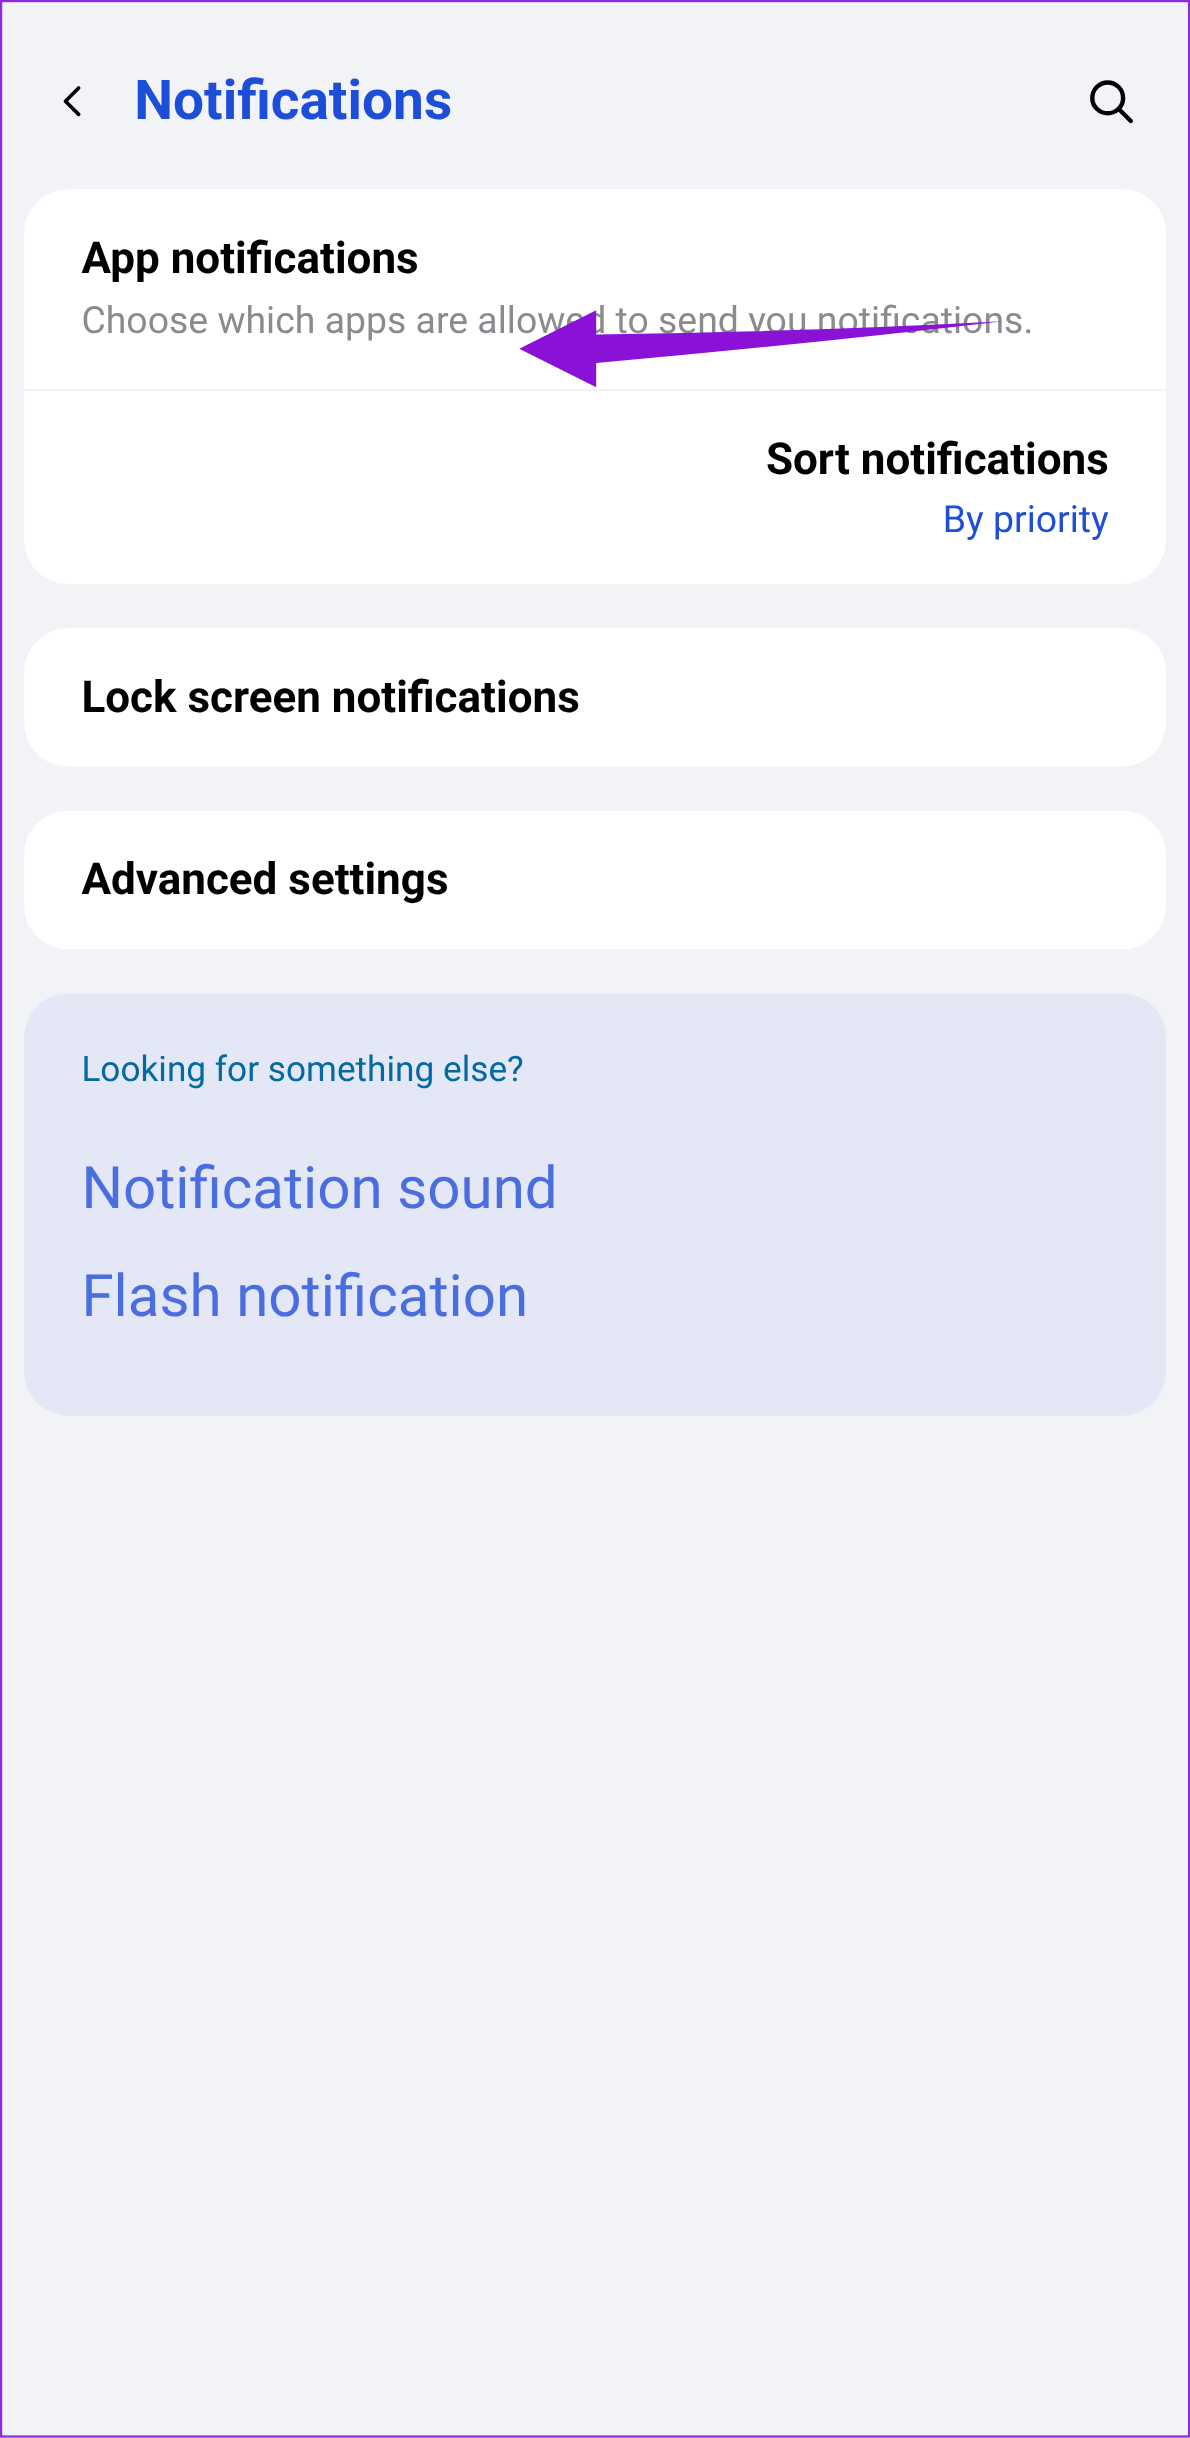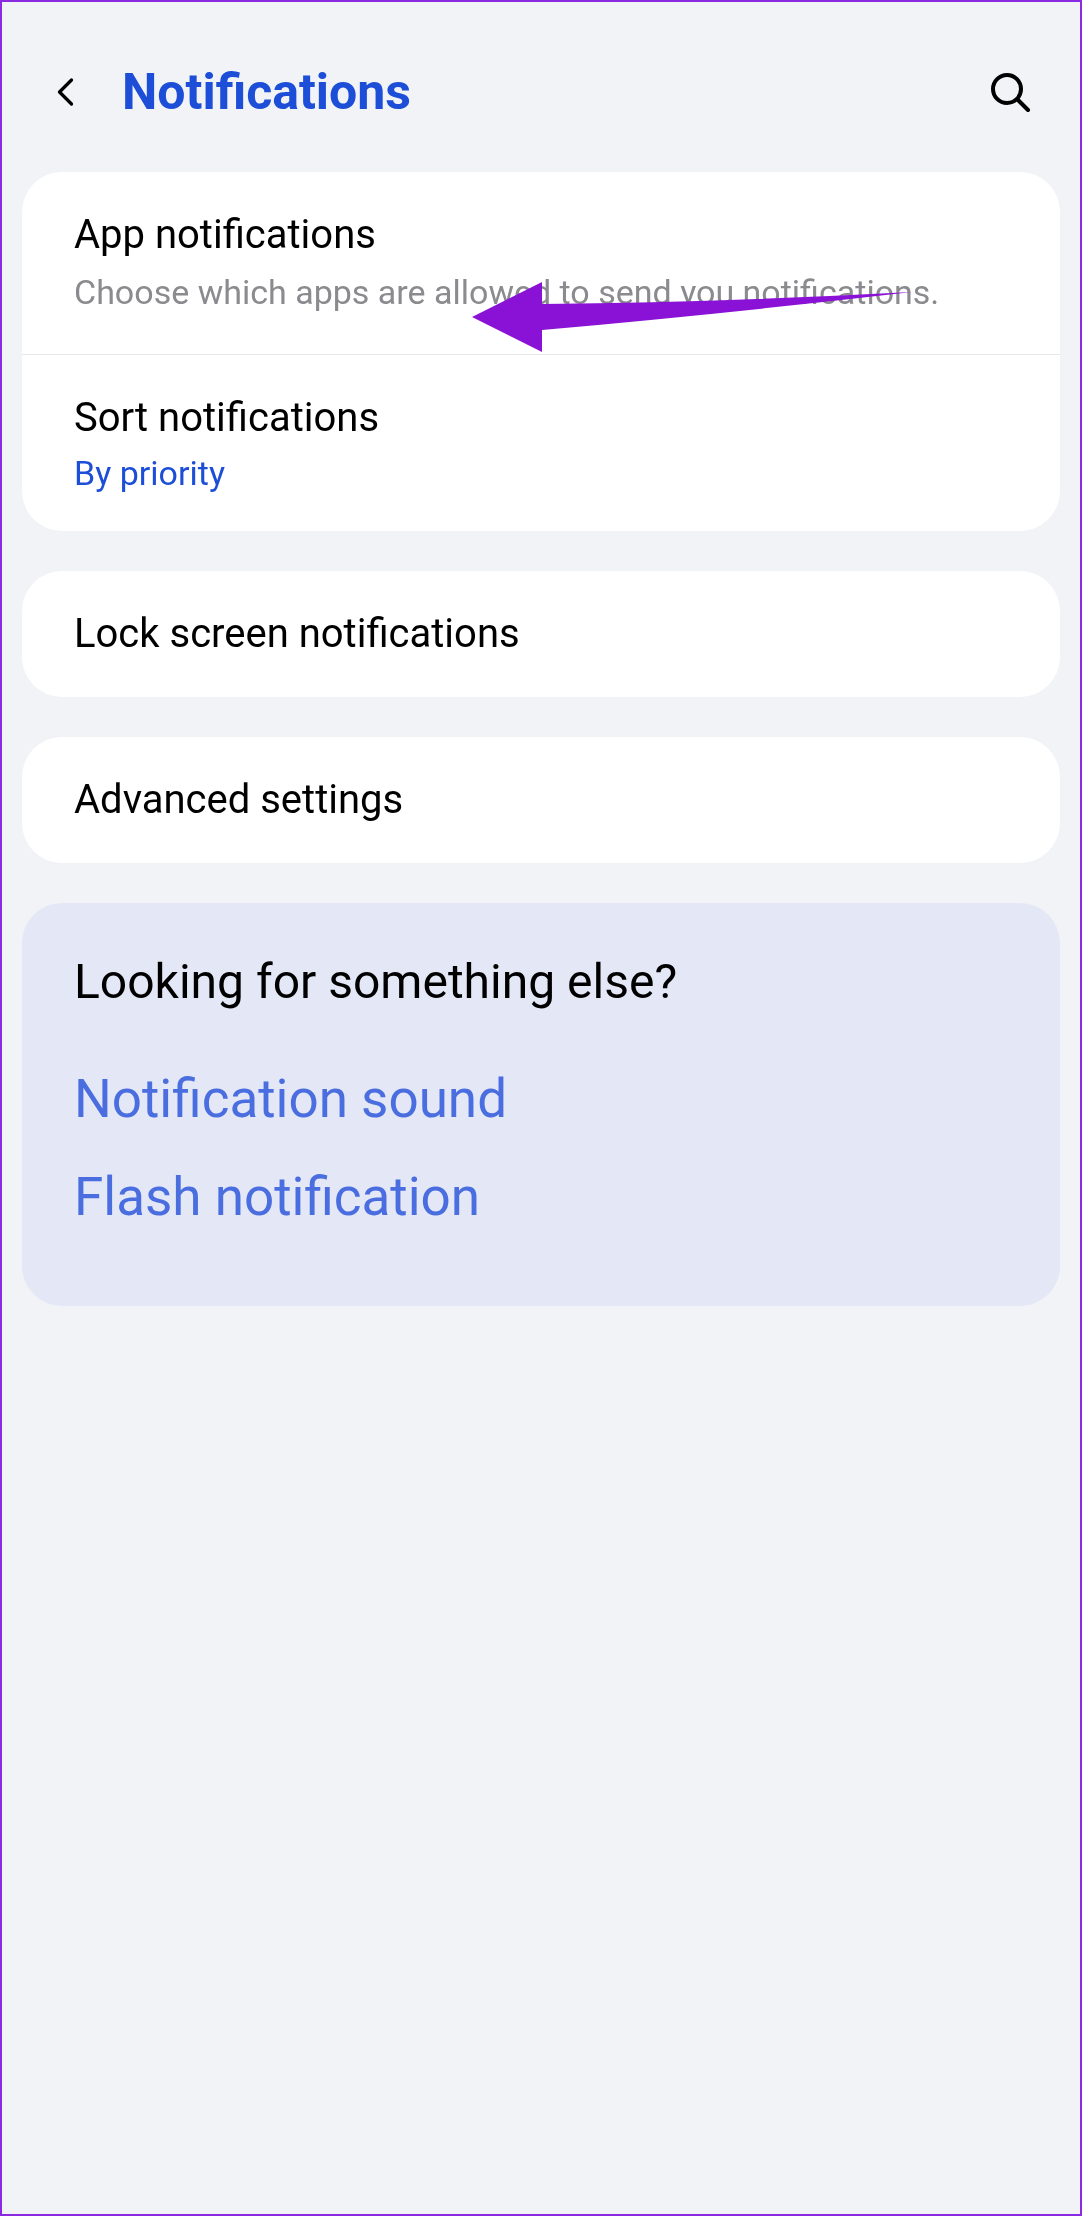--- a/index.html
+++ b/index.html
@@ -57,7 +57,7 @@
   }
   .row-title {
     font-size: 40px;
-    font-weight: 400;
+    font-weight: 700;
     color: #000;
     line-height: 1.25;
   }

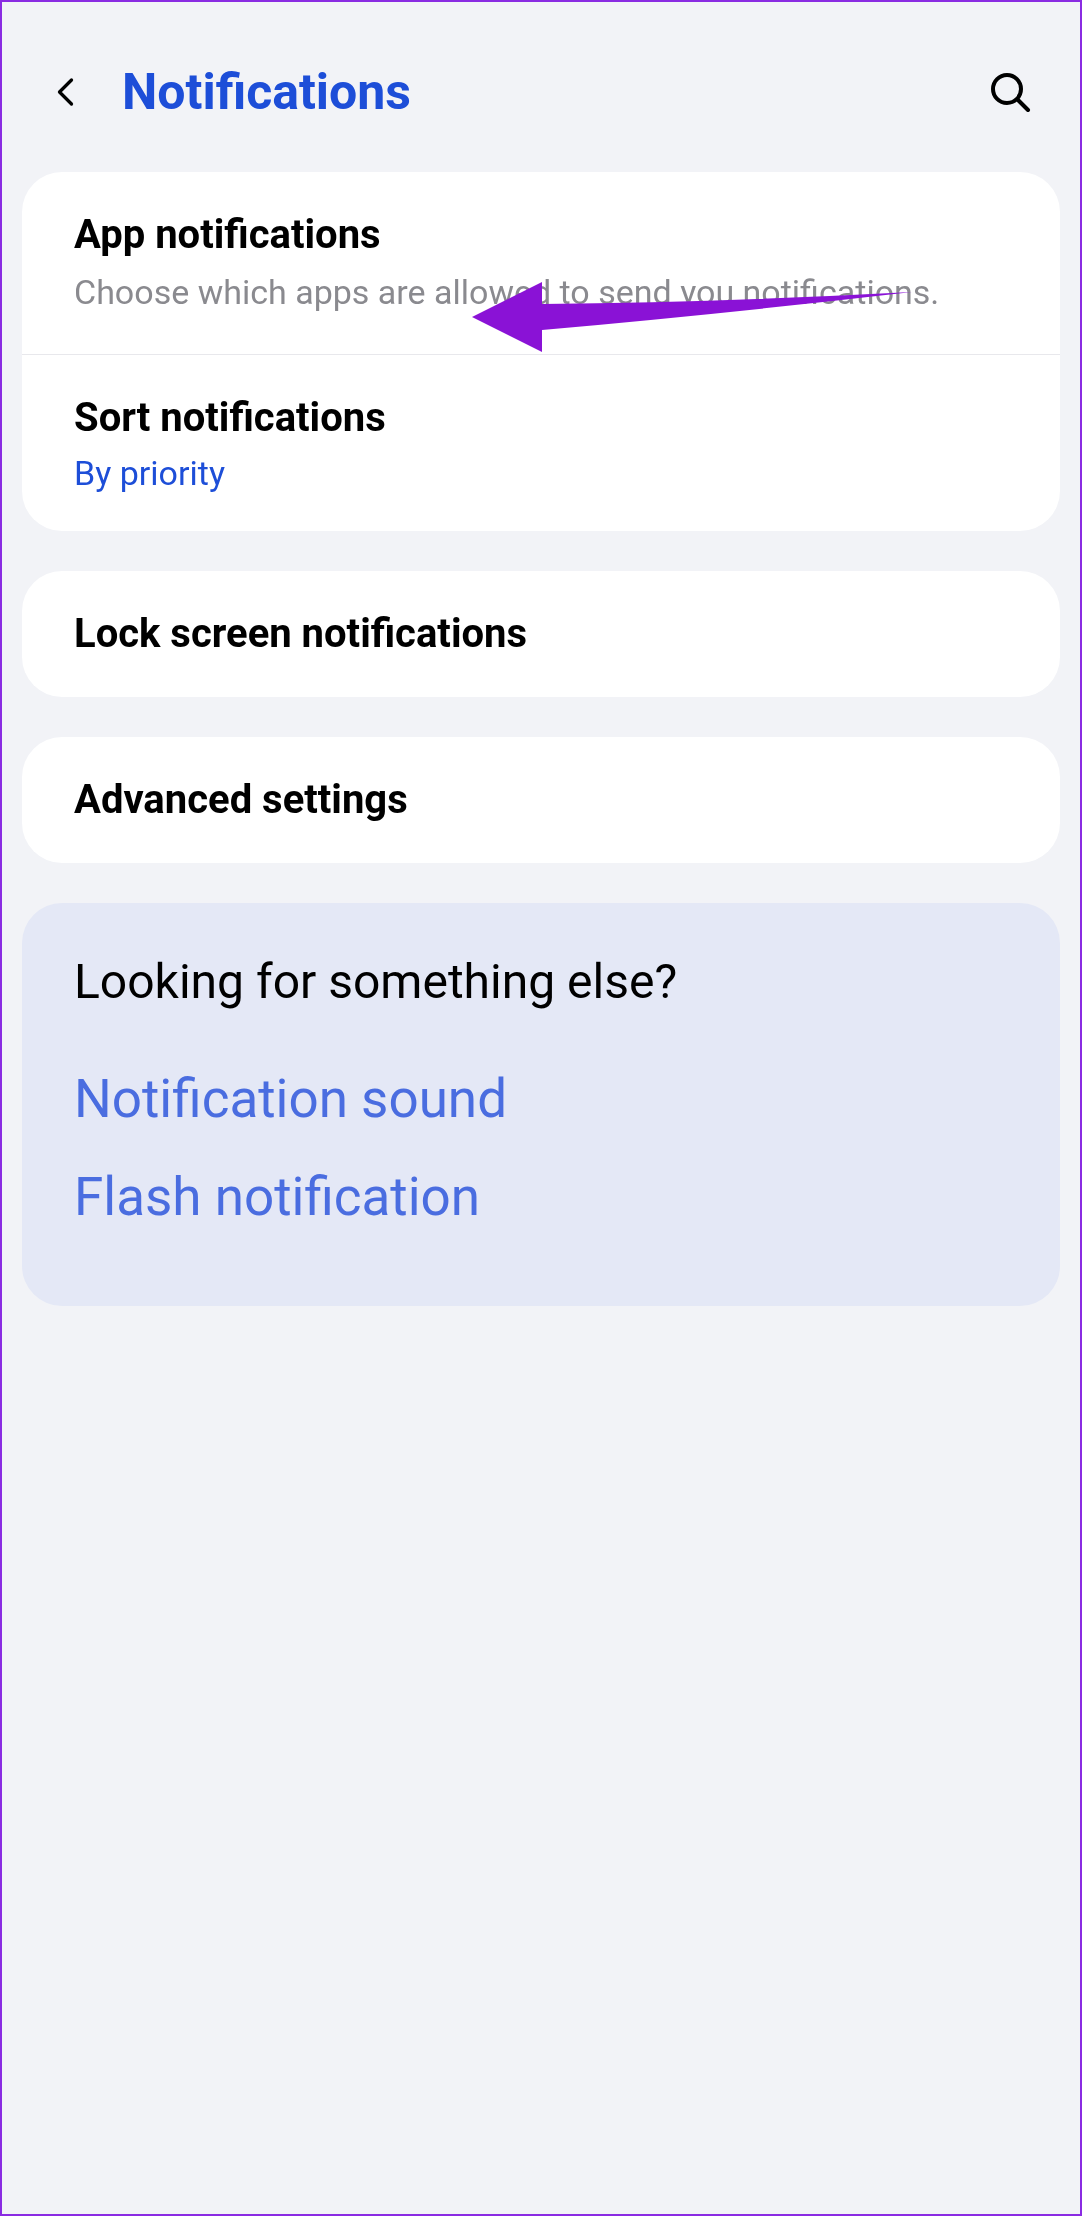--- a/index.html
+++ b/index.html
@@ -54,6 +54,7 @@
   }
   .row + .row {
     border-top: 1px solid #e8e8ec;
+    text-align: right;
   }
   .row-title {
     font-size: 40px;

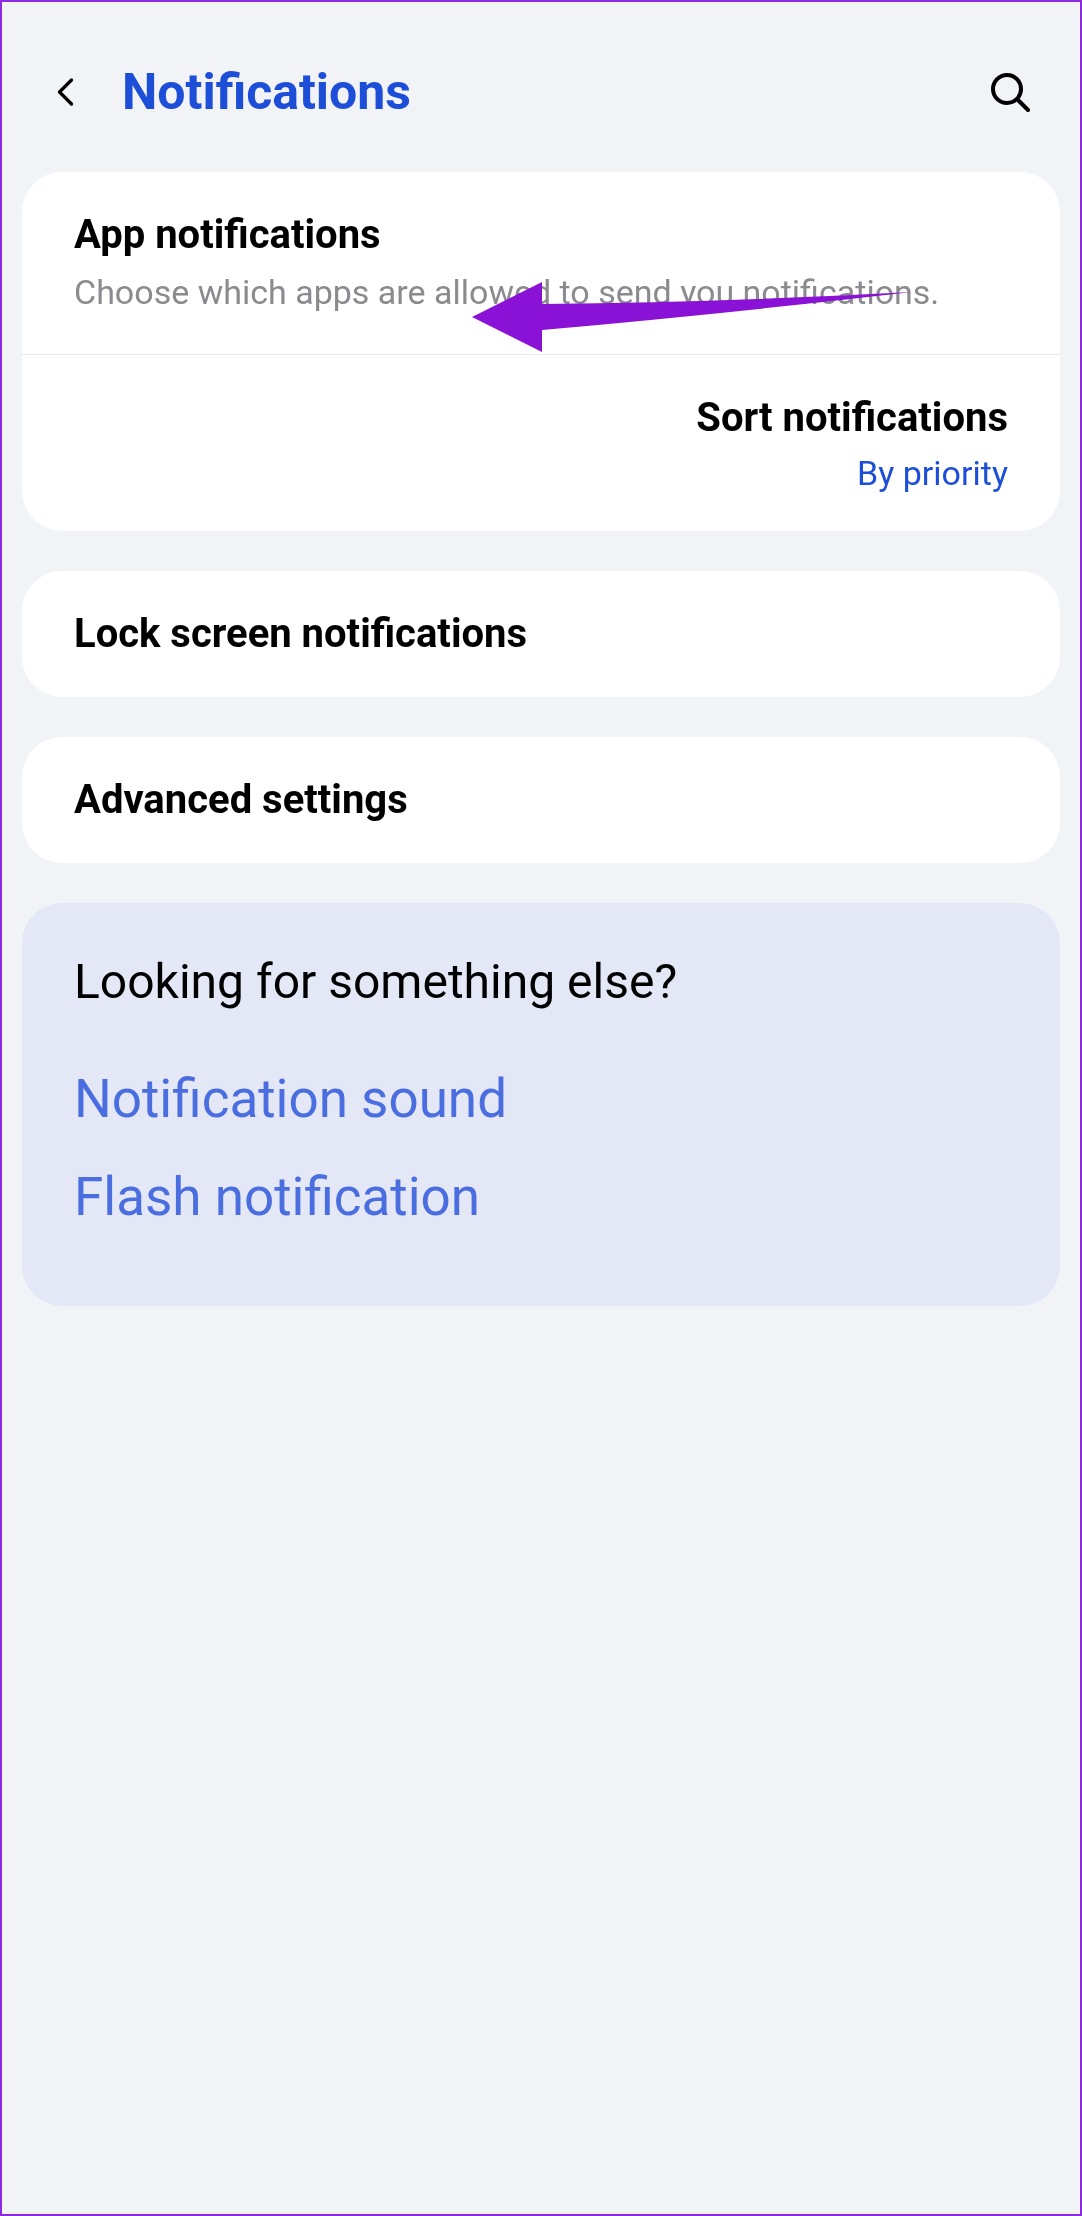--- a/index.html
+++ b/index.html
@@ -79,8 +79,8 @@
     padding: 50px 52px 60px 52px;
   }
   .looking-title {
-    font-size: 48px;
-    color: #000000;
+    font-size: 32px;
+    color: #0369a1;
     margin-bottom: 40px;
   }
   .looking-link {

